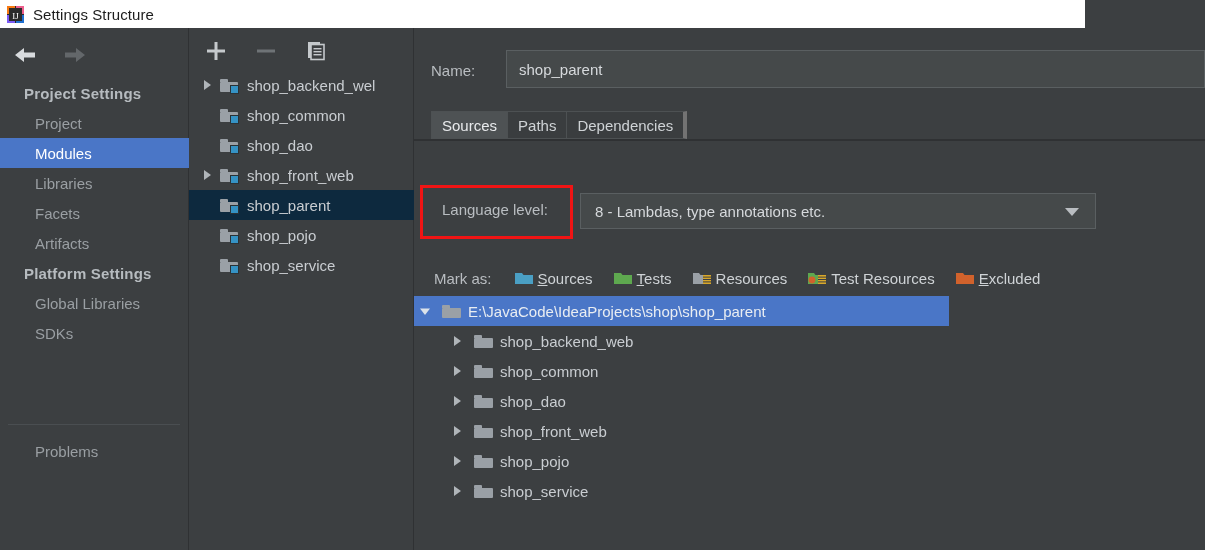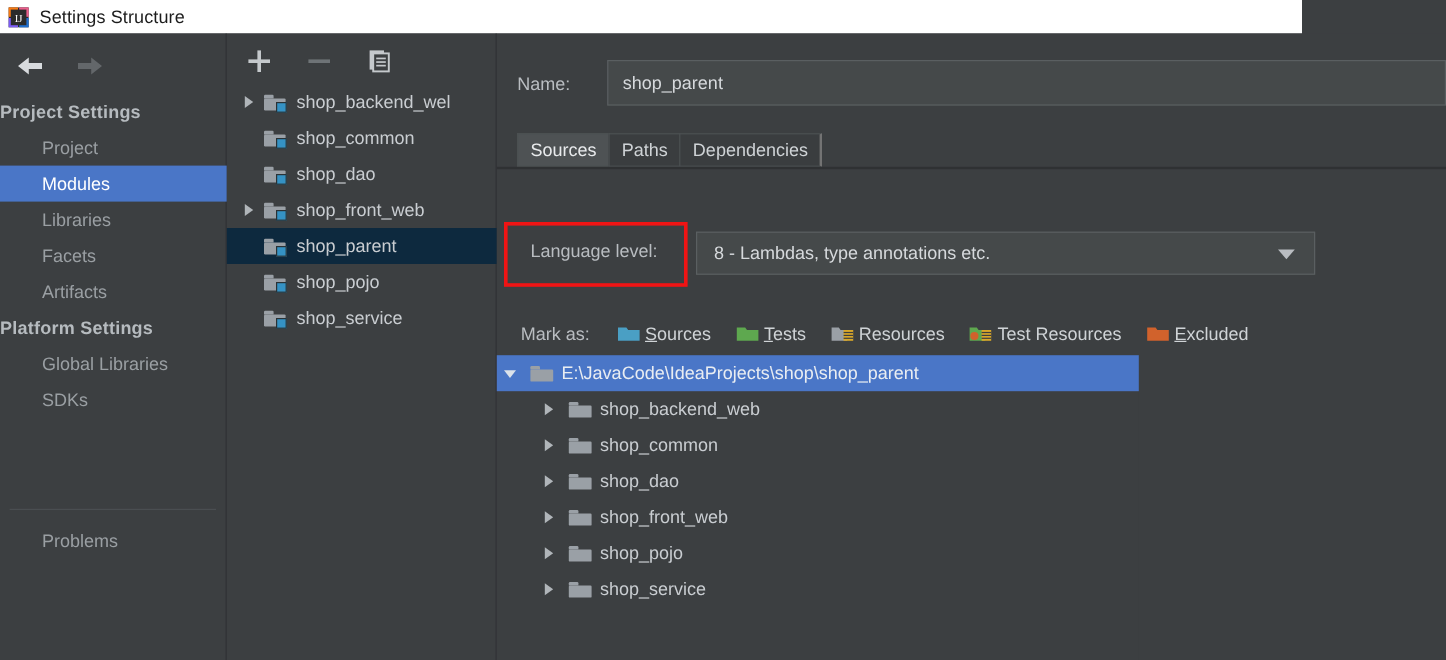--- a/index.html
+++ b/index.html
@@ -48,7 +48,7 @@
     font-size: 15px; color: #9a9fa3; padding-left: 35px; white-space: nowrap;
   }
   .side-item.group {
-    color: #b6bbbf; font-weight: bold; padding-left: 0; letter-spacing: .2px;
+    color: #b6bbbf; font-weight: bold; padding-left: 24px; letter-spacing: .2px;
   }
   .side-item.selected {
     background: #4a76c7; color: #ffffff;

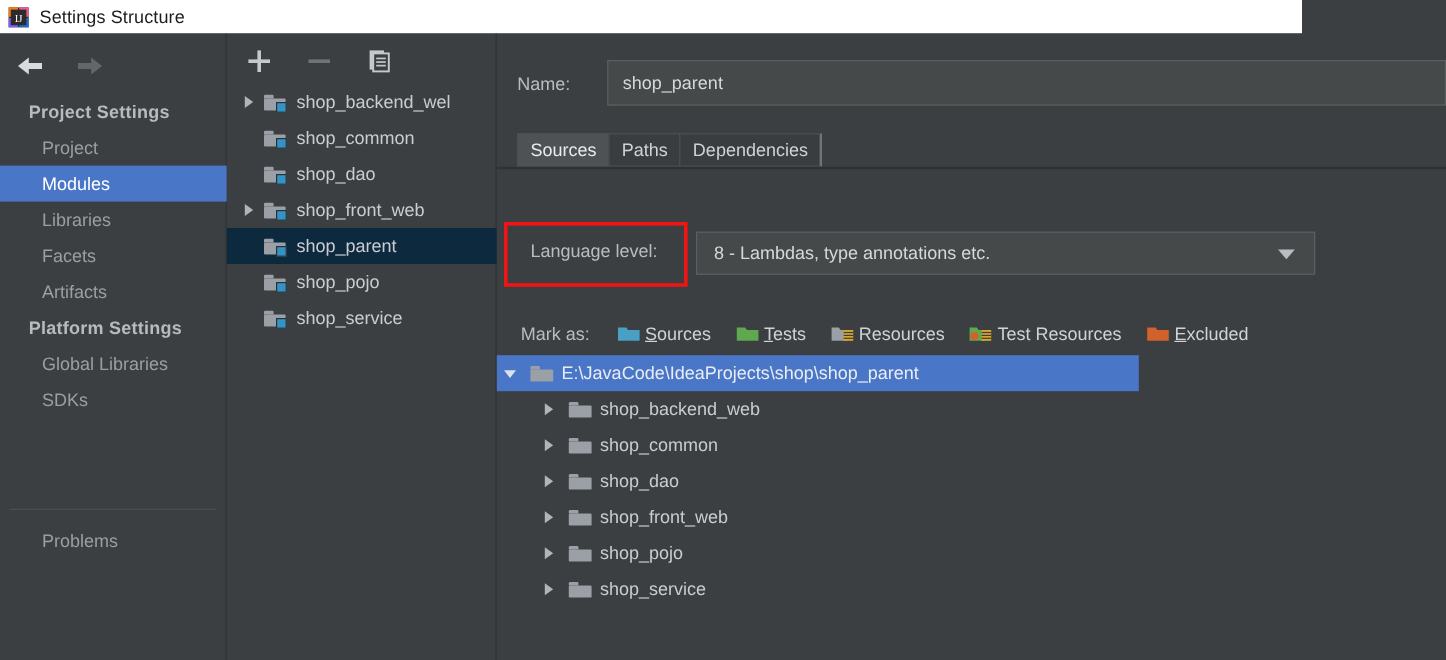--- a/index.html
+++ b/index.html
@@ -129,7 +129,7 @@
     font-size: 15px; color: #cfd3d6;
     background: #3a3d3f; border: 1px solid #4d5153; border-right: none;
   }
-  .tab:last-child { border-right: 2px solid #737373; }
+  .tab:last-child { border-right: 4px solid #737373; }
   .tab.active { background: #4e5254; color: #e8eaec; }
   #tabs-underline {
     position: absolute; left: 0; top: 111px; width: 791px; height: 2px;

